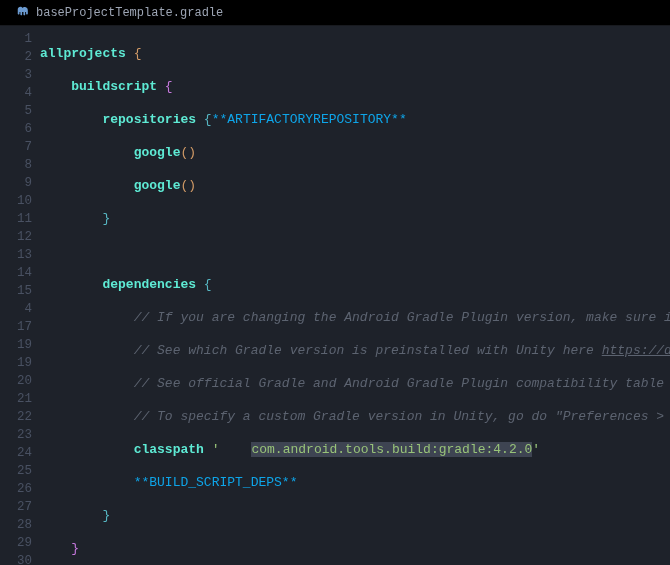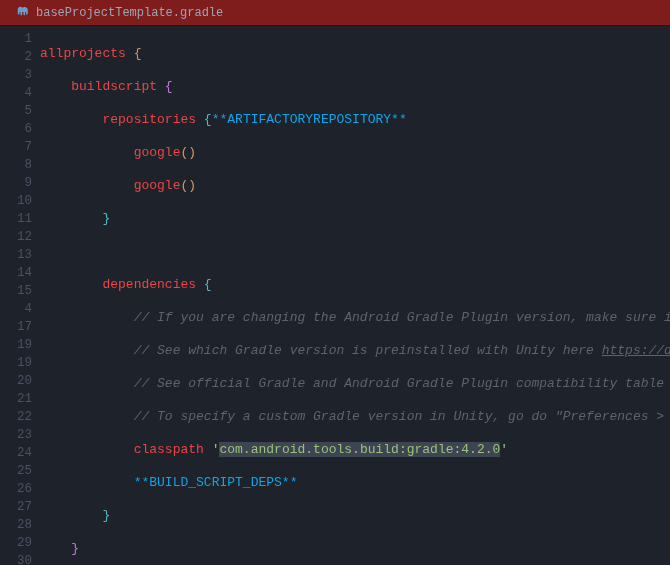--- a/index.html
+++ b/index.html
@@ -15,7 +15,7 @@
 .tab-bar {
   display: flex;
   align-items: center;
-  background: #7f1d1d;
+  background: #000000;
   border-bottom: 1px solid #181a1f;
   height: 26px;
   padding-left: 6px;

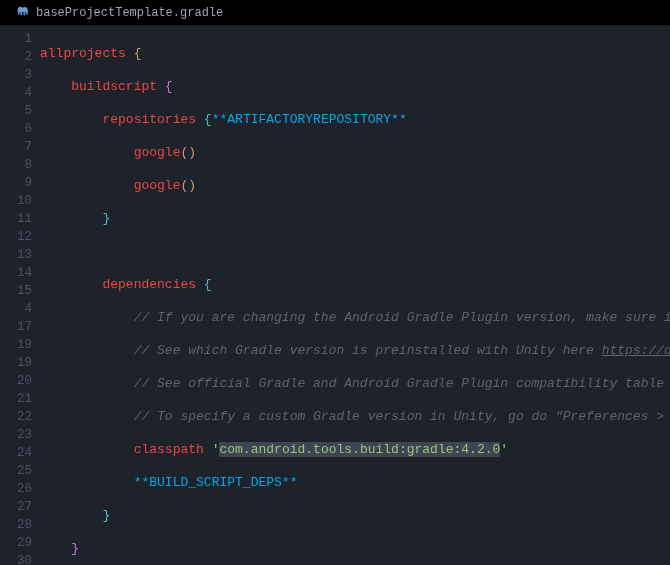--- a/index.html
+++ b/index.html
@@ -49,7 +49,7 @@
   overflow: hidden;
 }
 .code .line { height: 18px; line-height: 18px; }
-.fn { color: #ef4444; }
+.fn { color: #5eead4; font-weight: bold; }
 .str { color: #98c379; }
 .cmt { color: #5c6370; font-style: italic; }
 .url { color: #5c6370; text-decoration: underline; font-style: italic; }

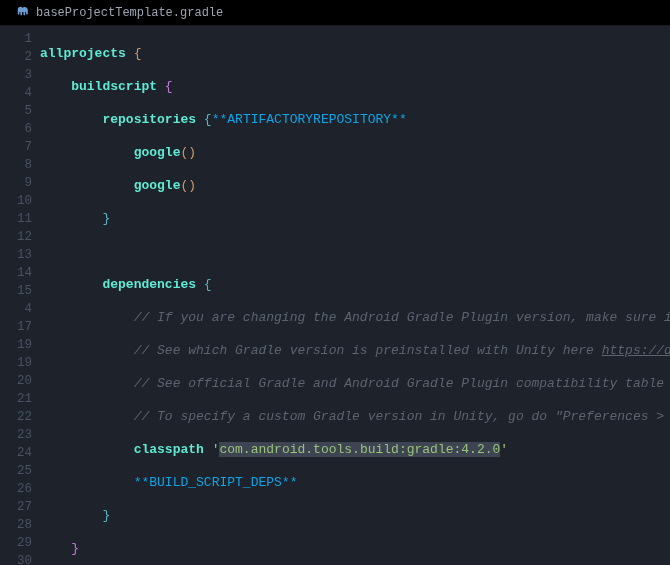--- a/index.html
+++ b/index.html
@@ -57,7 +57,7 @@
 .brace-y { color: #d19a66; }
 .brace-m { color: #c678dd; }
 .brace-b { color: #56b6c2; }
-.sel { background: #3e4452; border-radius: 0; }
+.sel { background: #3e4452; border-radius: 0; margin-left: 32px; }
 </style>
 </head>
 <body>

